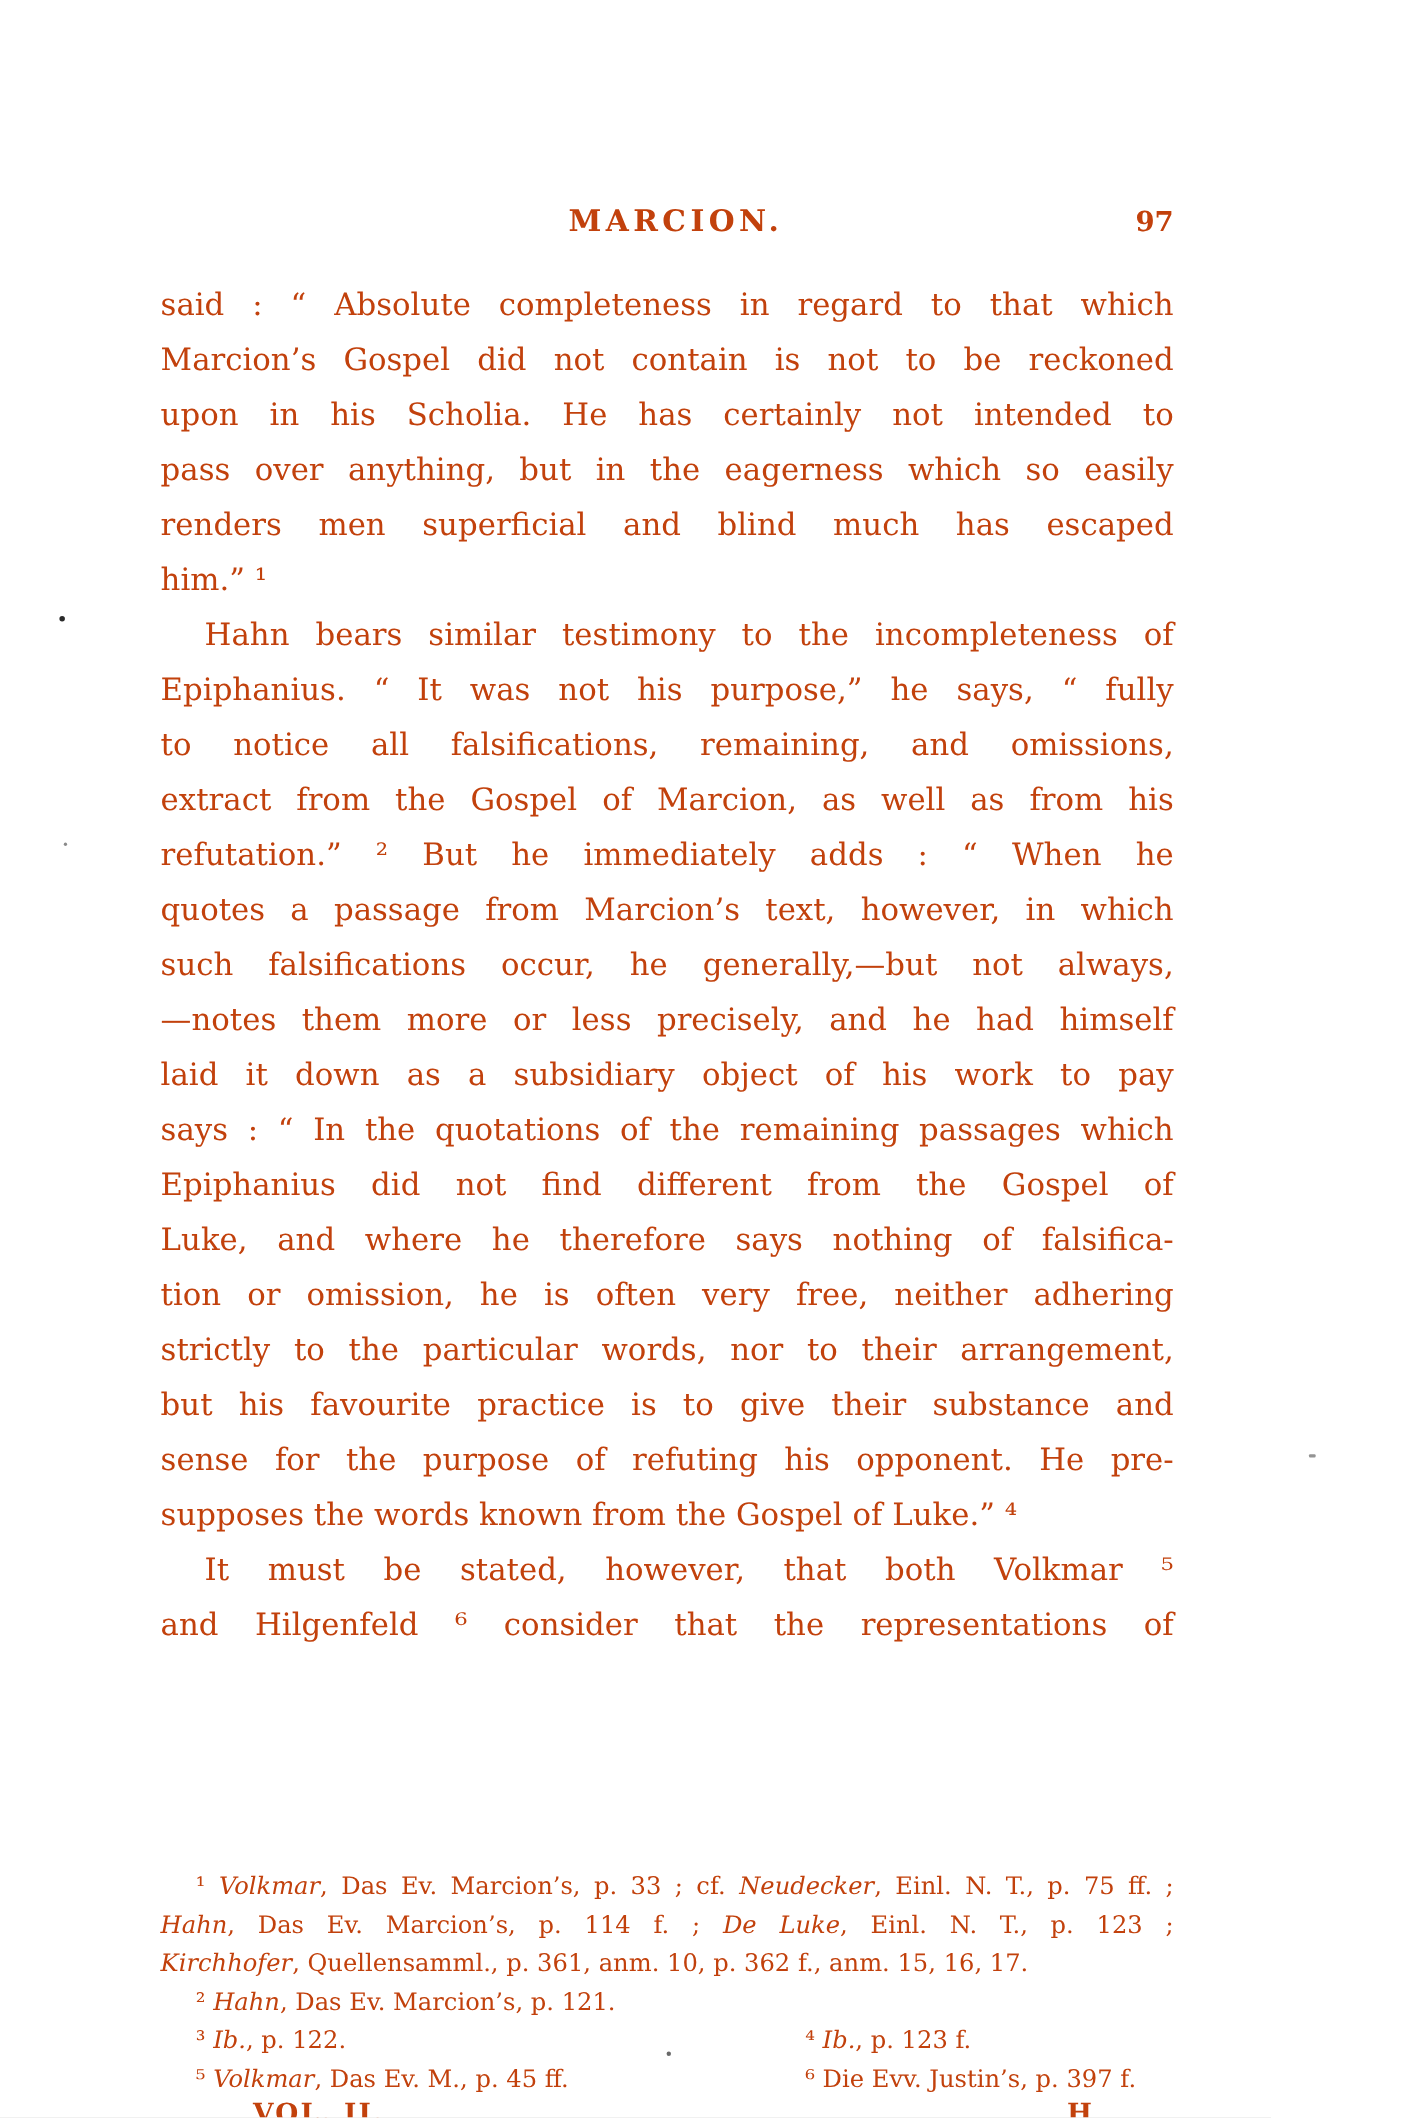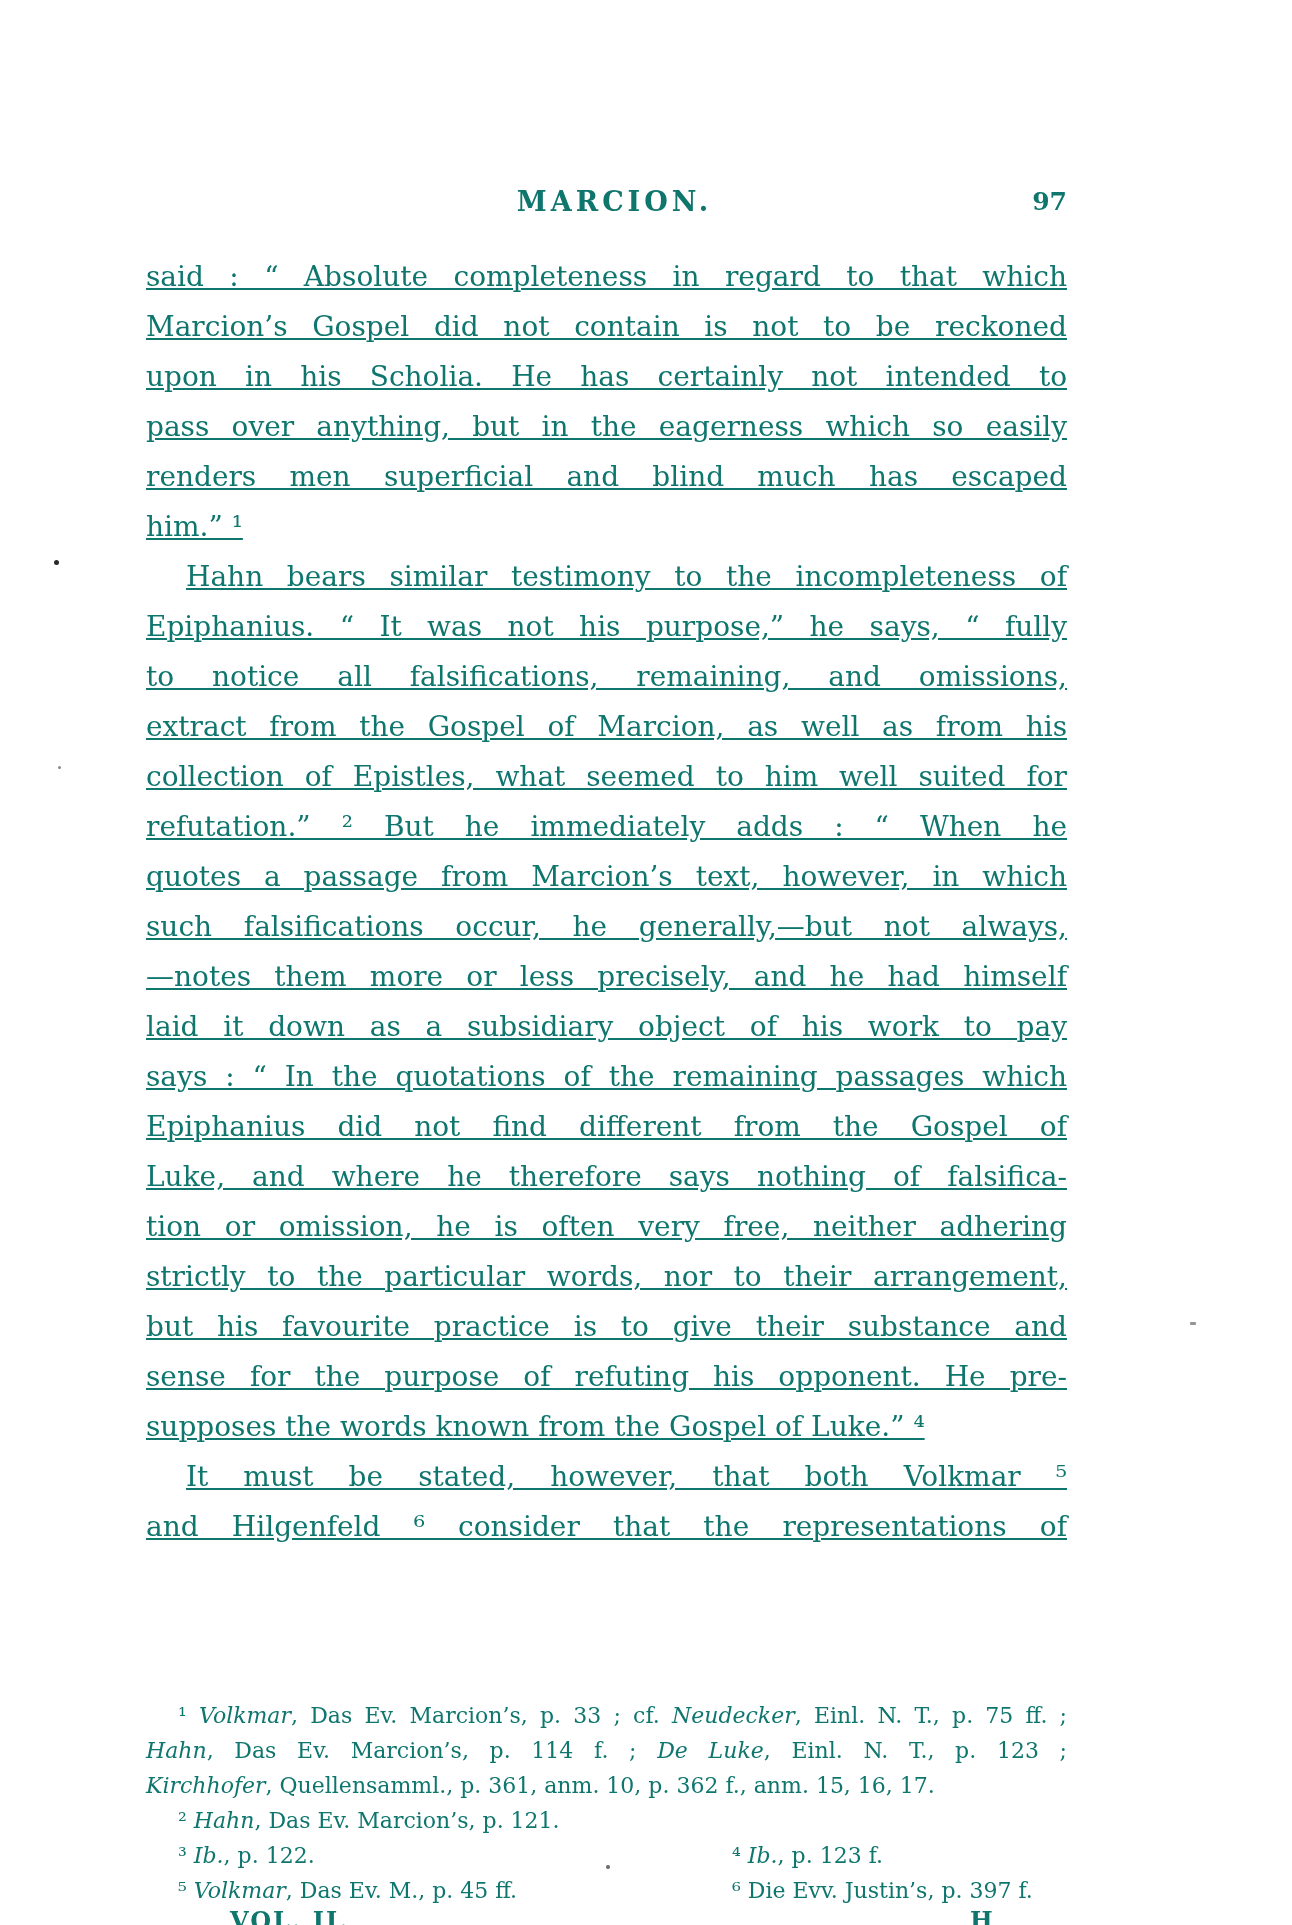--- a/index.html
+++ b/index.html
@@ -10,7 +10,7 @@
     background:#ffffff;
     overflow:hidden;
     font-family:"DejaVu Serif", serif;
-    color:#0f766e;
+    color:#c2410c;
   }
   .content { position:absolute; left:146px; top:0; width:921px; height:100%; }
 

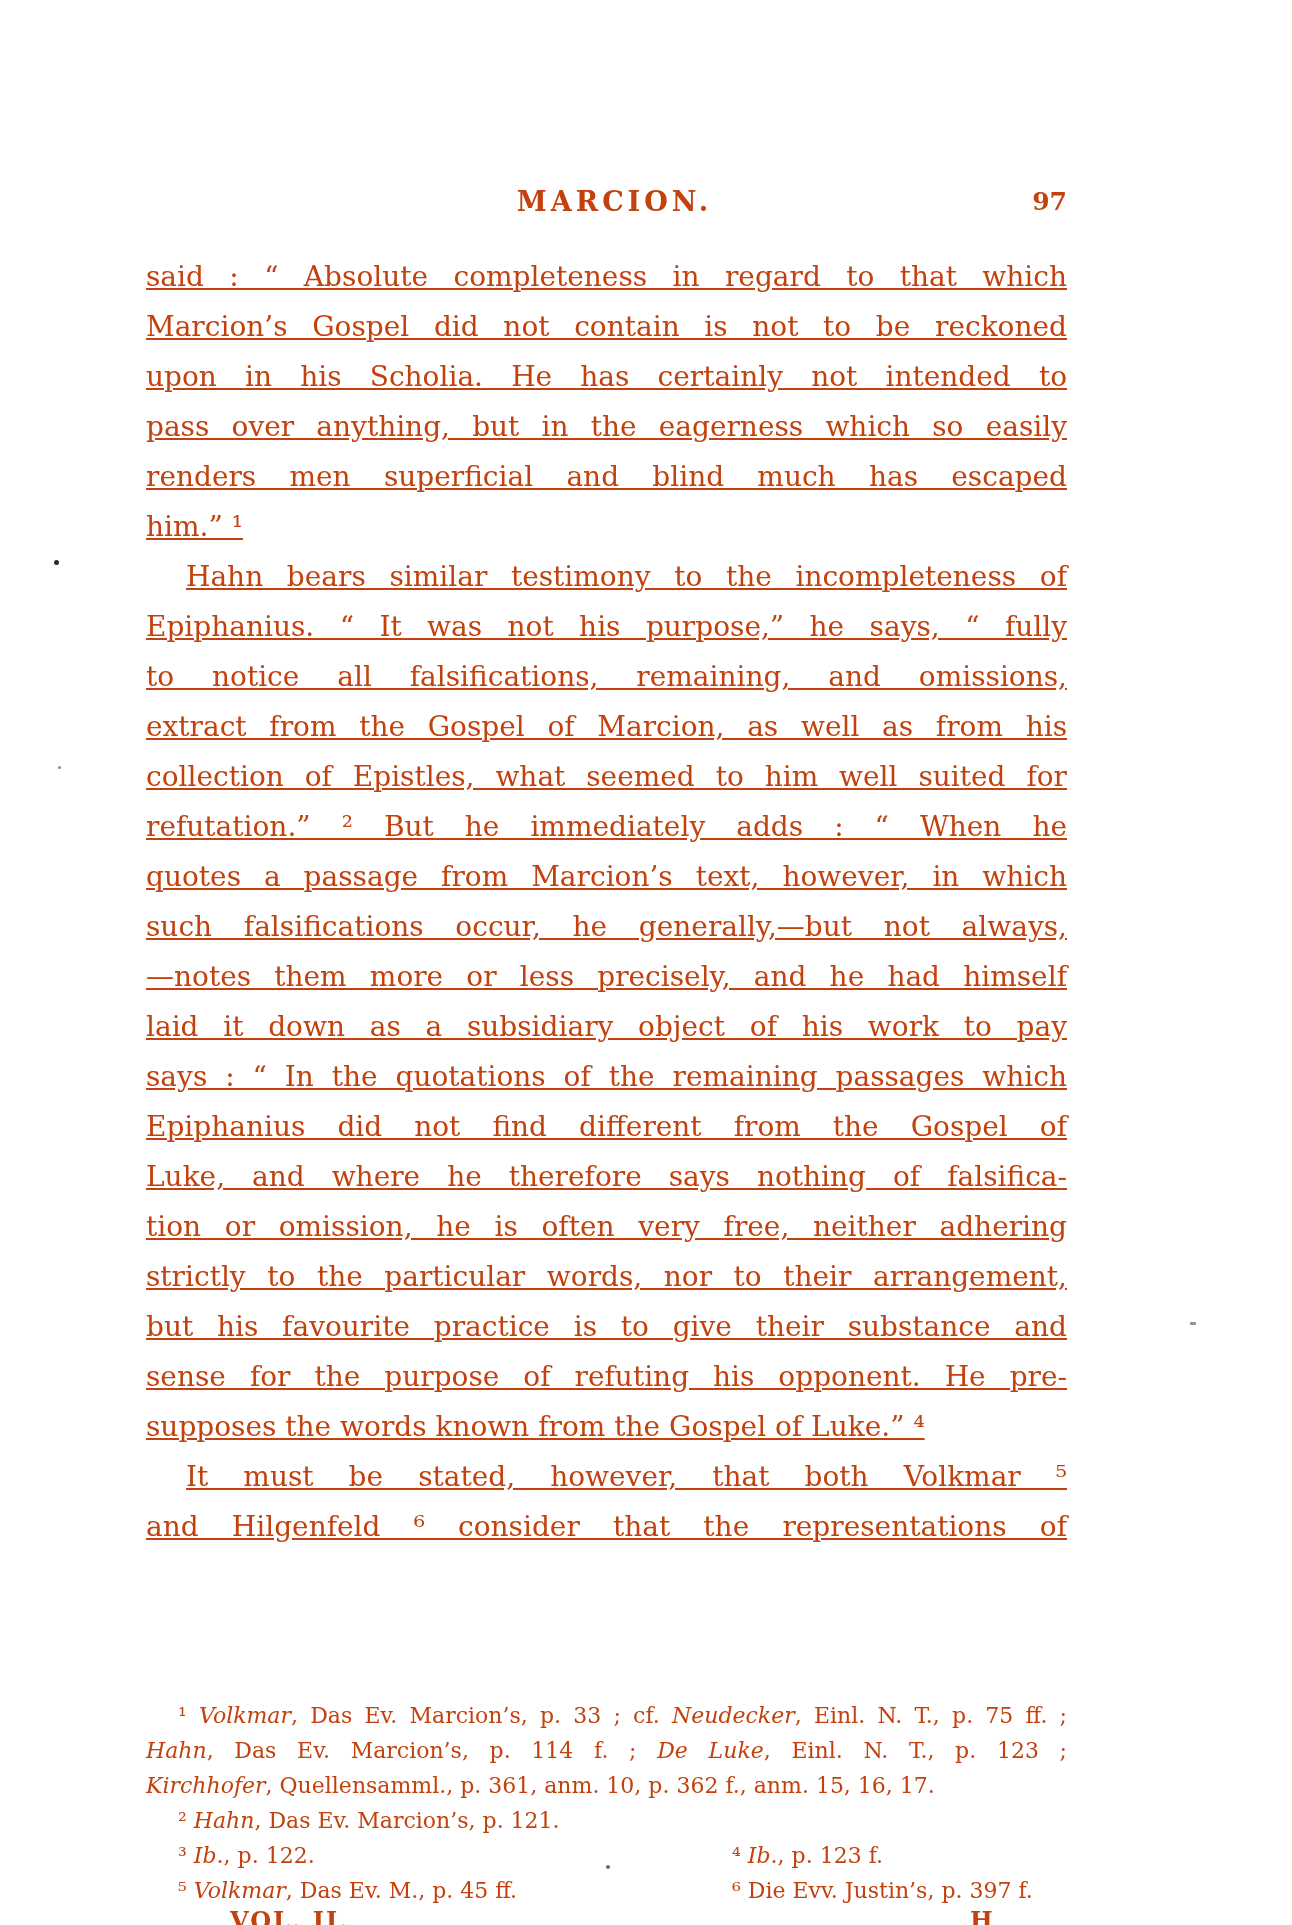--- a/index.html
+++ b/index.html
@@ -27,7 +27,7 @@
   .body-block { position:absolute; top:252px; left:0; width:100%; font-size:28px; }
   .line {
     height:50px; line-height:50px;
-    text-align:justify; text-align-last:justify;text-decoration:underline;
+    text-align:justify; text-align-last:justify;
   }
   .line.indent { text-indent:40px; }
   .line.end { text-align:left; text-align-last:left; }

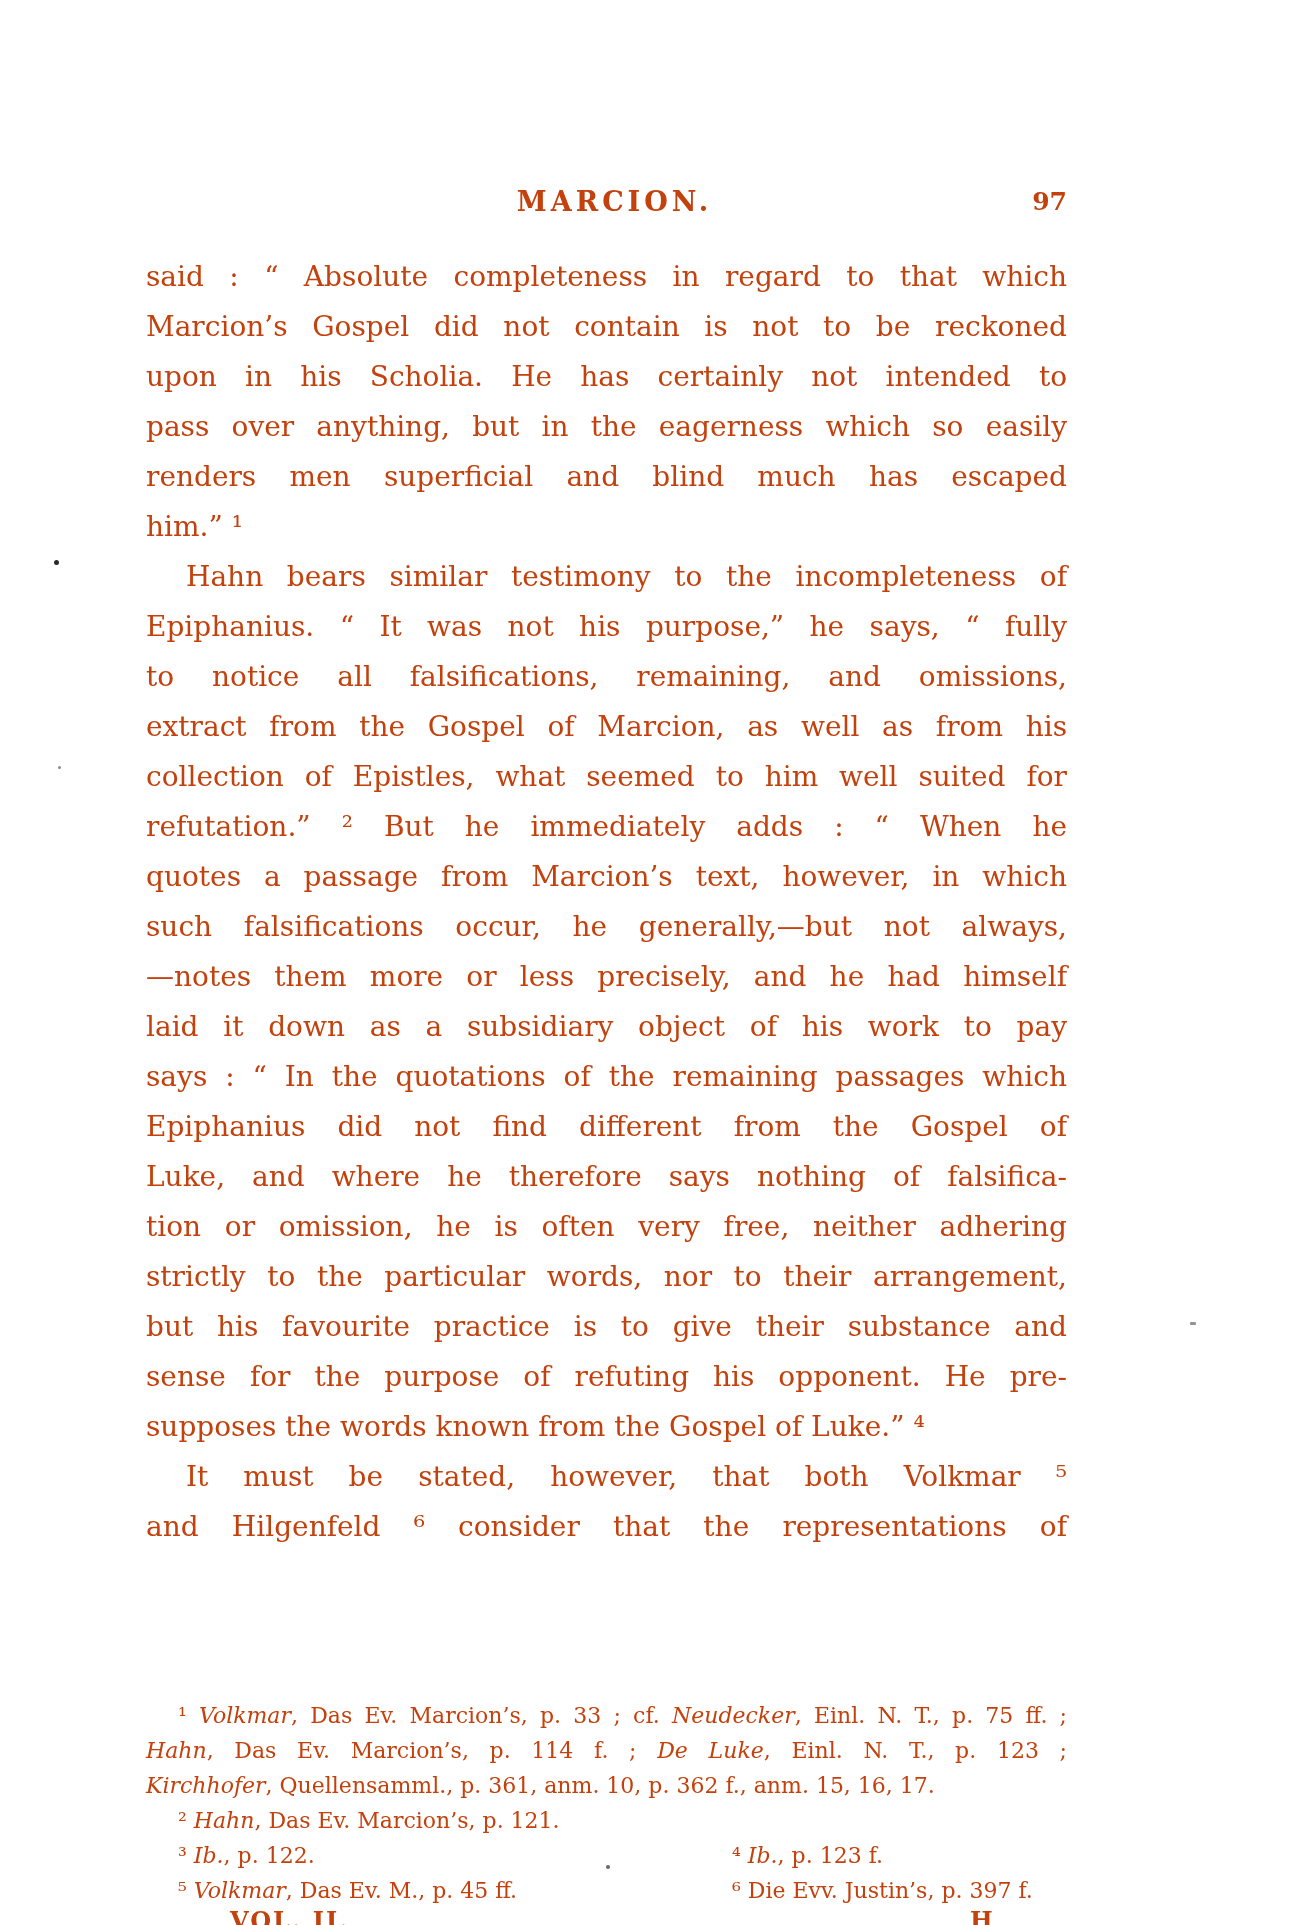--- a/index.html
+++ b/index.html
@@ -71,7 +71,6 @@
         <div class="line">Epiphanius. “ It was not his purpose,” he says, “ fully</div>
         <div class="line">to notice all falsifications, remaining, and omissions,</div>
         <div class="line">extract from the Gospel of Marcion, as well as from his</div>
-        <div class="line">collection of Epistles, what seemed to him well suited for</div>
         <div class="line">refutation.” ² But he immediately adds : “ When he</div>
         <div class="line">quotes a passage from Marcion’s text, however, in which</div>
         <div class="line">such falsifications occur, he generally,—but not always,</div>

